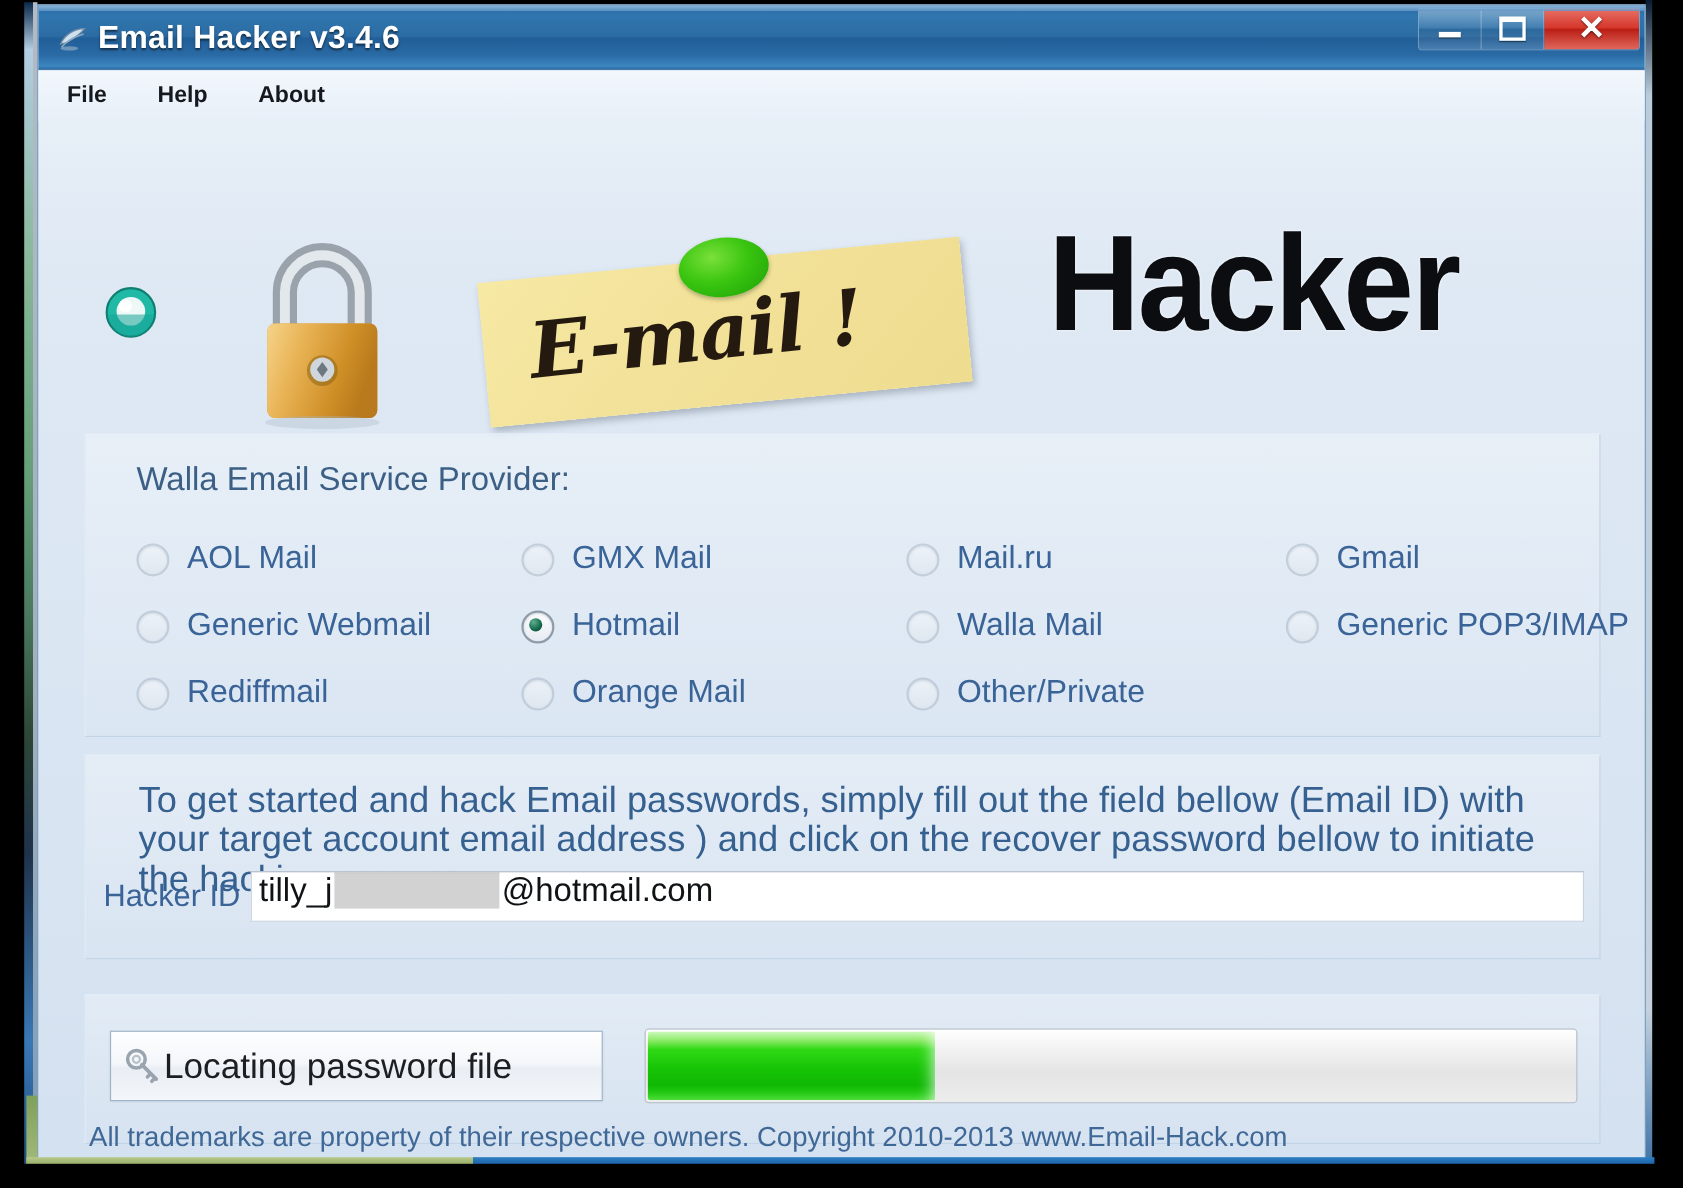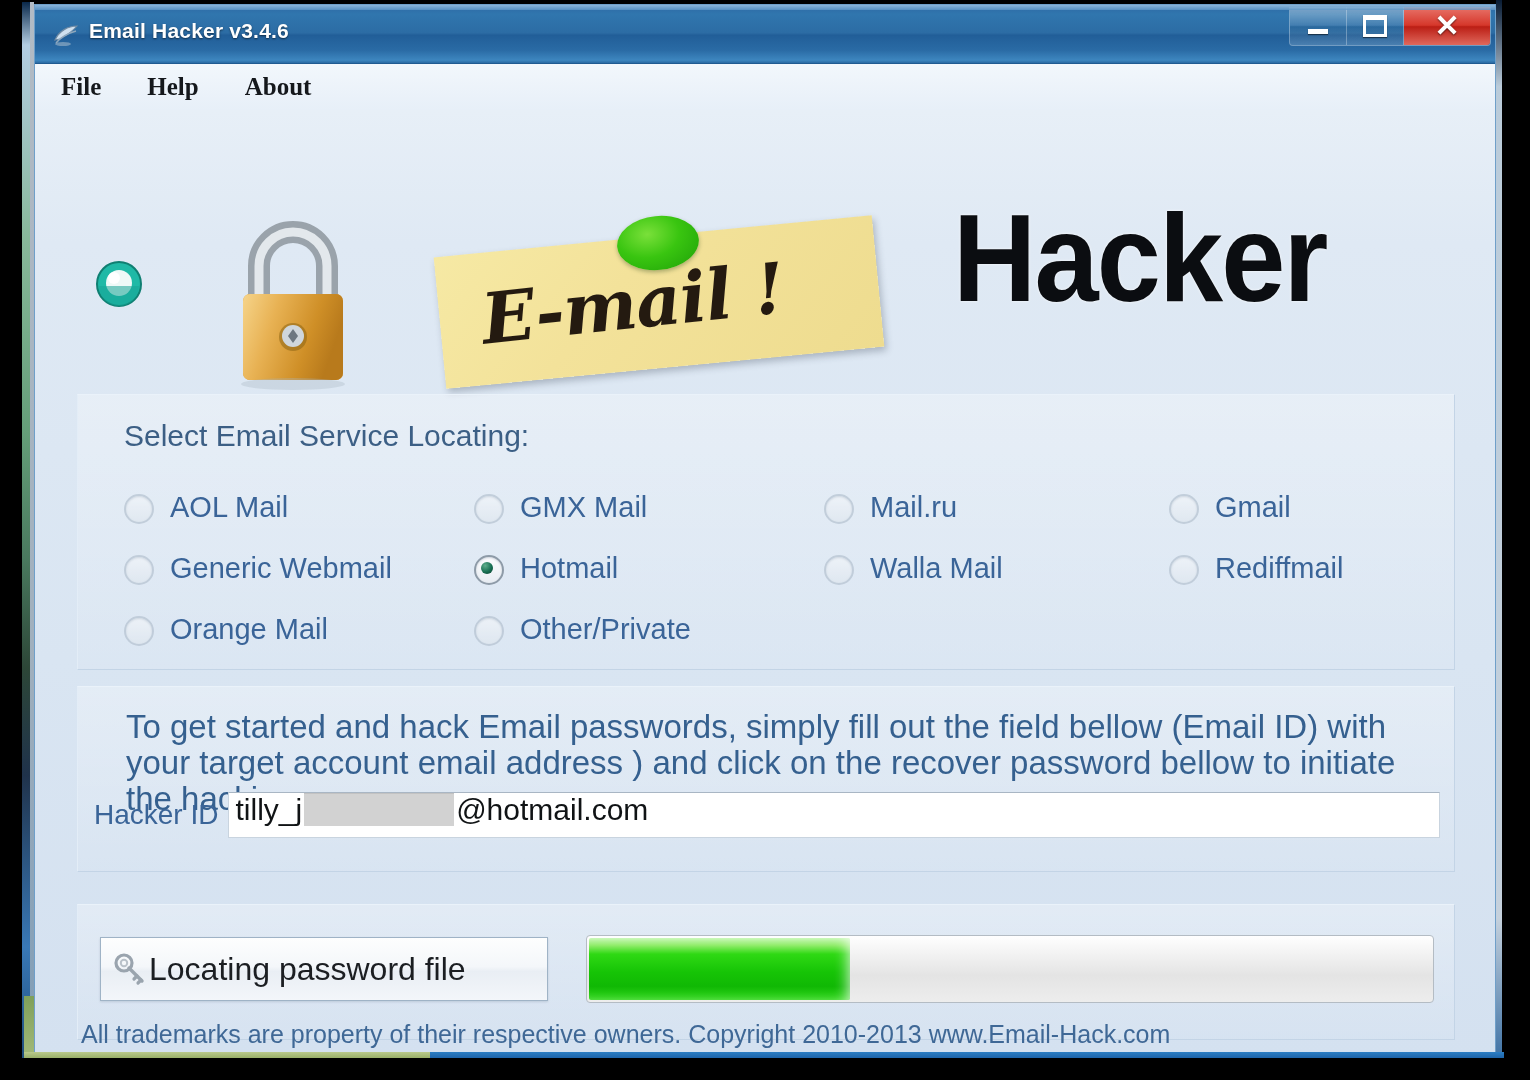--- a/index.html
+++ b/index.html
@@ -100,7 +100,7 @@
   .title-text {
     position: absolute;
     left: 54px; top: 14px;
-    font-size: 21px;
+    font-size: 29px;
     font-weight: bold;
     color: #ffffff;
     text-shadow: 0 1px 2px rgba(0,0,0,.55);

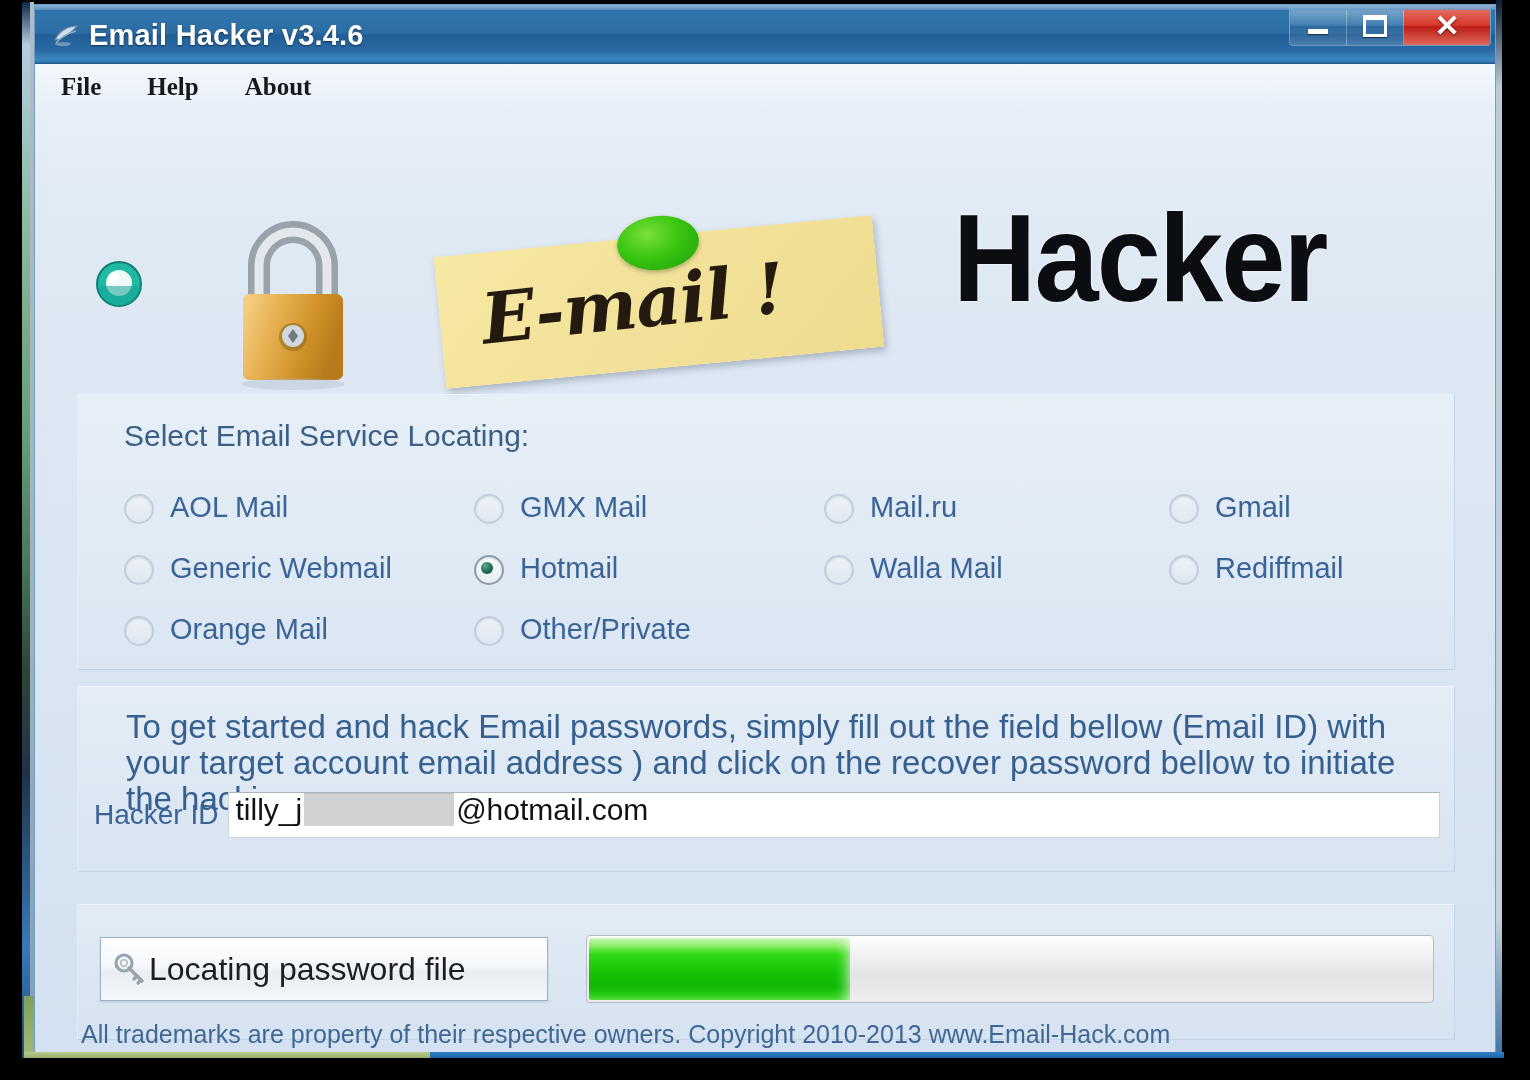--- a/index.html
+++ b/index.html
@@ -166,13 +166,12 @@
     padding-left: 26px;
   }
   .menu-item {
-    font-size: 25px;
+    font-size: 21px;
     color: #15181c;
     font-weight: bold;
     margin-right: 46px;
     cursor: default;
     white-space: nowrap;
-    font-family: Liberation Serif, serif;
   }
 
   

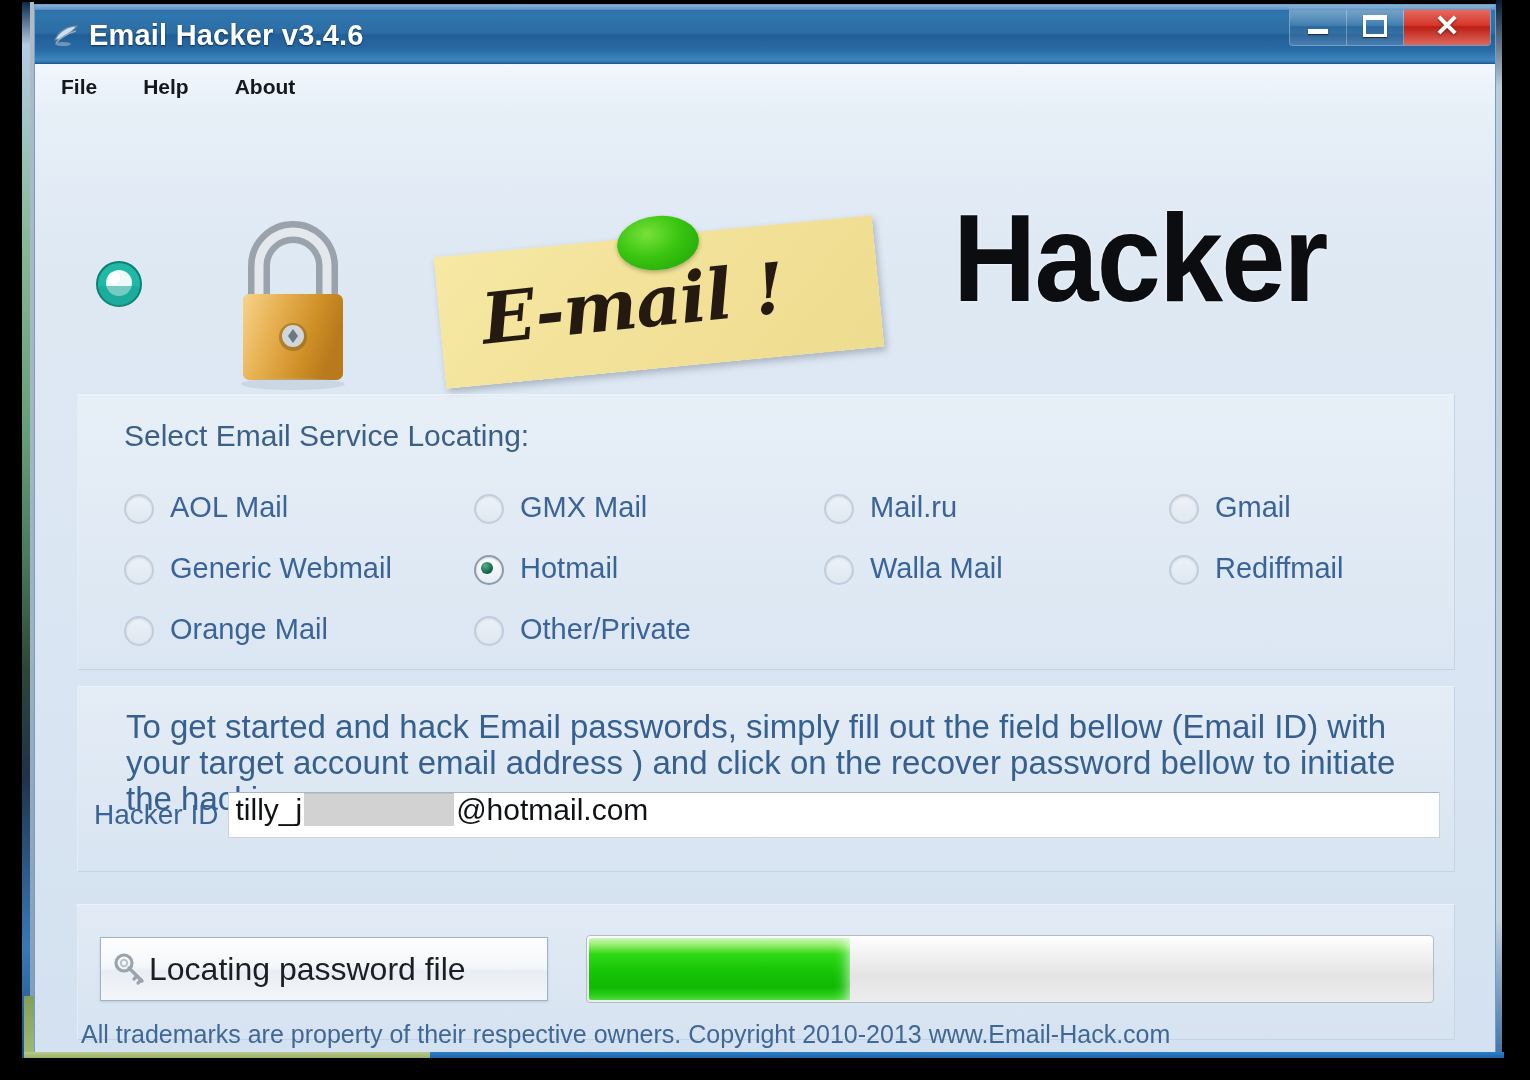--- a/index.html
+++ b/index.html
@@ -482,7 +482,7 @@
       </div>
 
       <div class="panel" id="panel-provider">
-        <div class="panel-title">Select Email Service Locating:</div>
+        <div class="panel-title">Walla Email Service Provider:</div>
         <div class="radio-grid">
 
           <div class="radio-row">

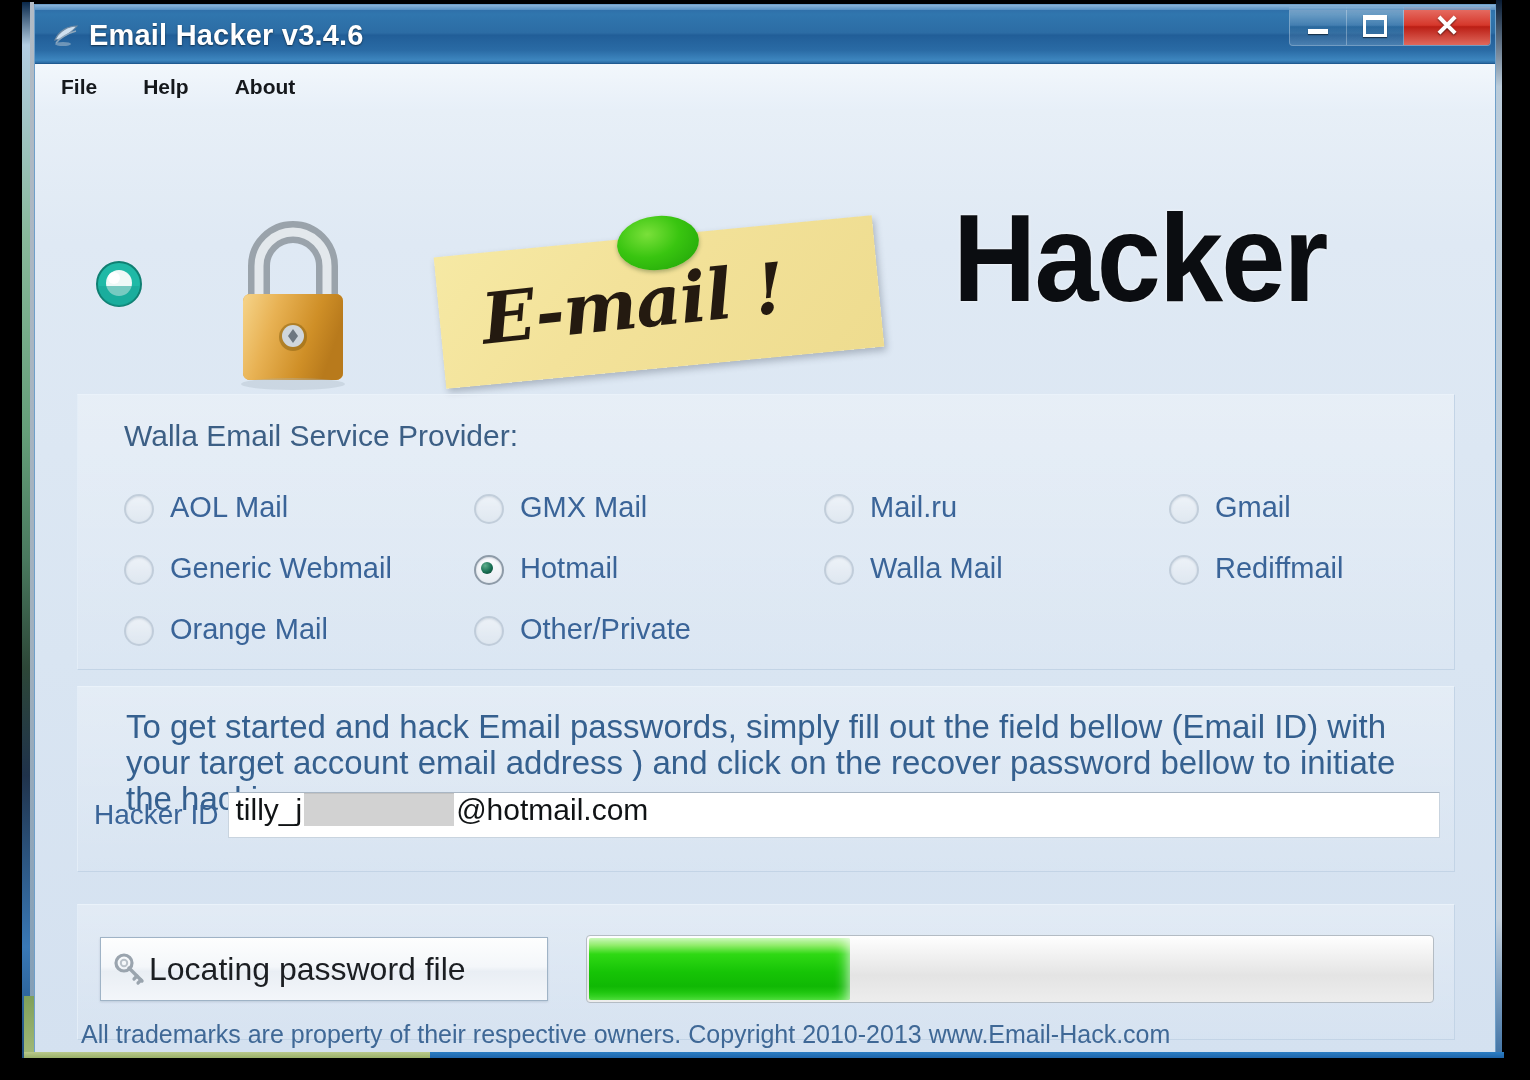--- a/index.html
+++ b/index.html
@@ -514,6 +514,10 @@
             <span class="radio-mark"></span>
             <span class="radio-label">Walla Mail</span>
           </div>
+          <div class="radio-row">
+            <span class="radio-mark"></span>
+            <span class="radio-label">Generic POP3/IMAP</span>
+          </div>
 
           <div class="radio-row">
             <span class="radio-mark"></span>

